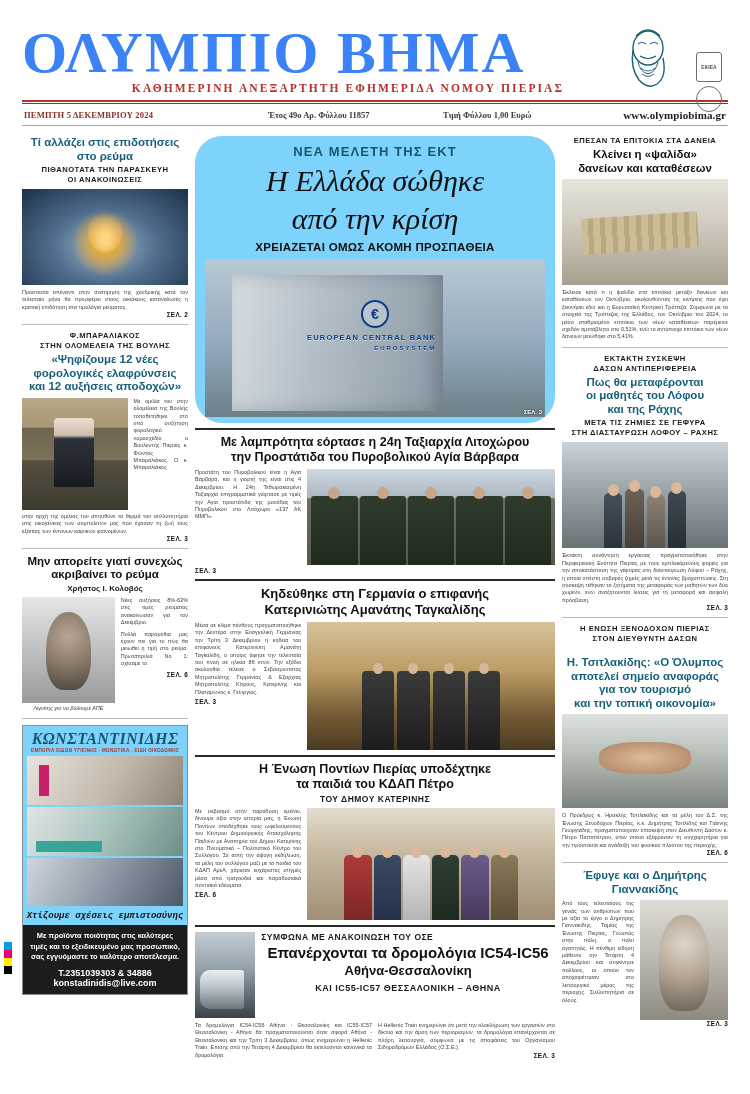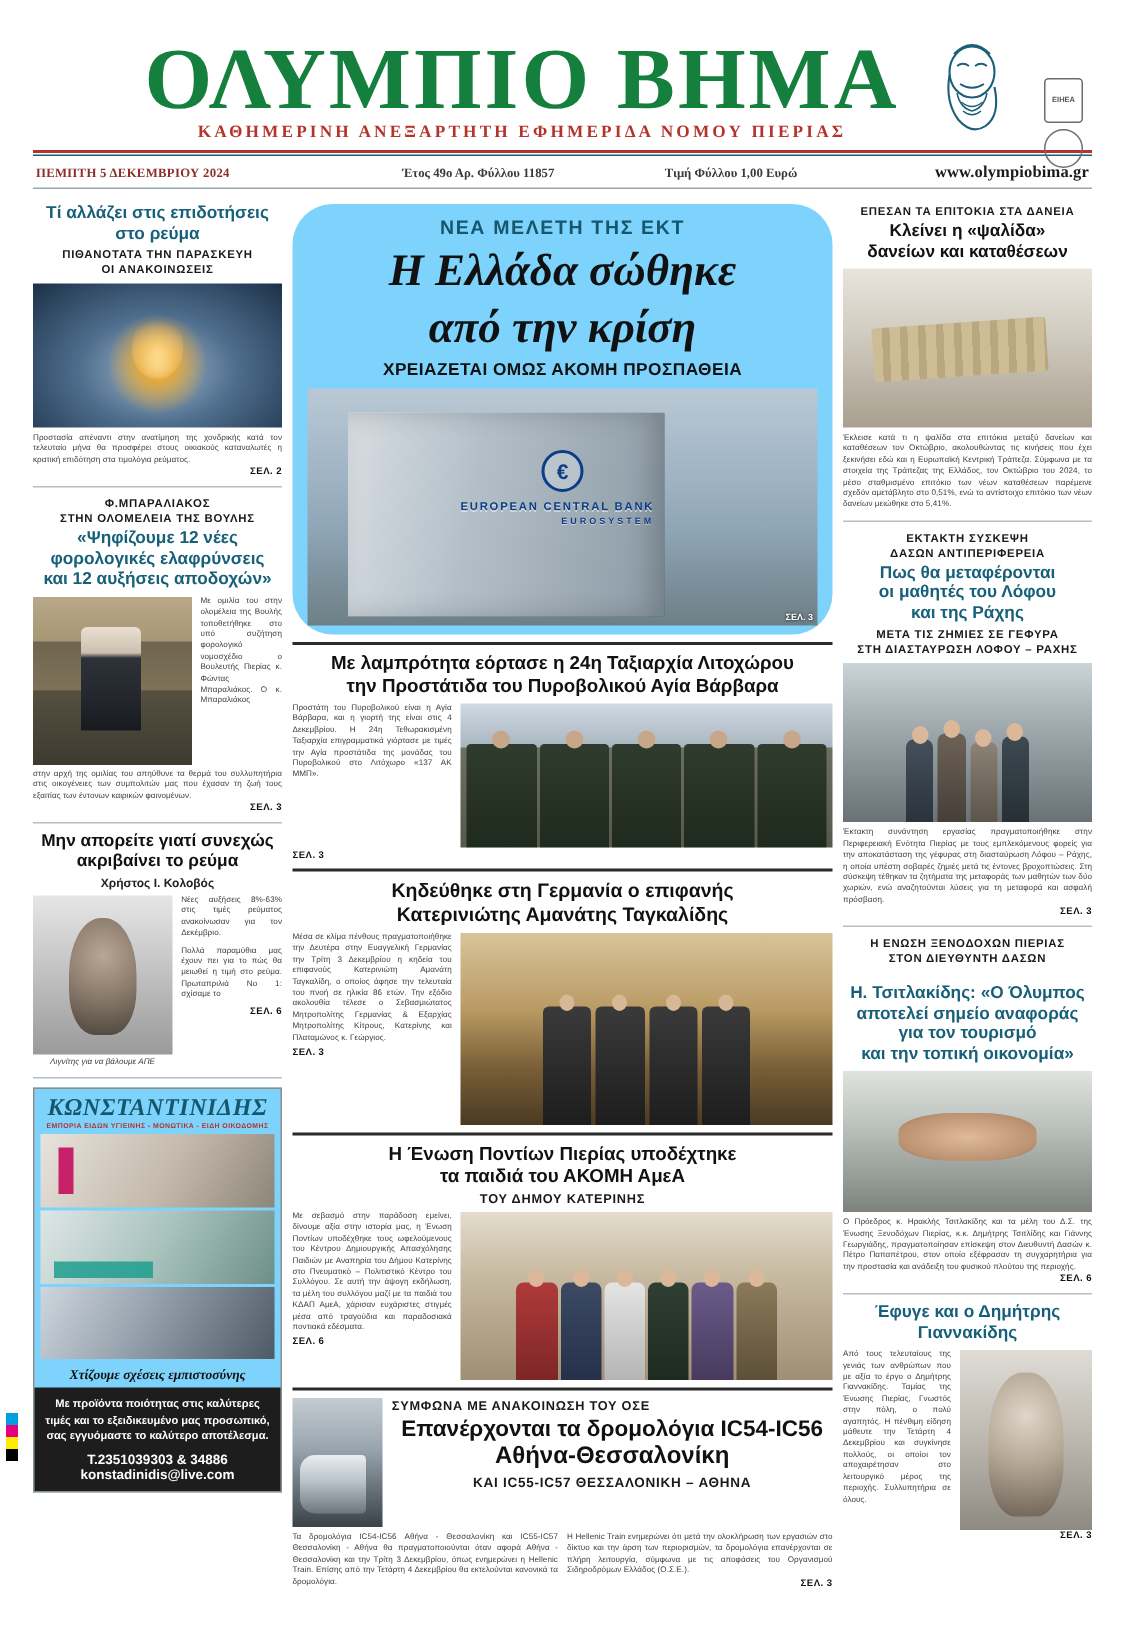--- a/index.html
+++ b/index.html
@@ -20,12 +20,11 @@
   
   .masthead { position: relative; height: 112px; }
   .masthead-title {
-    text-align: center;
     font-family: "Liberation Serif", "DejaVu Serif", serif;
     font-weight: bold;
     font-size: 58px;
     letter-spacing: 2px;
-    color: #15803d;
+    color: #3b82f6;
     line-height: 62px;
     padding-top: 4px;
     padding-right: 54px;

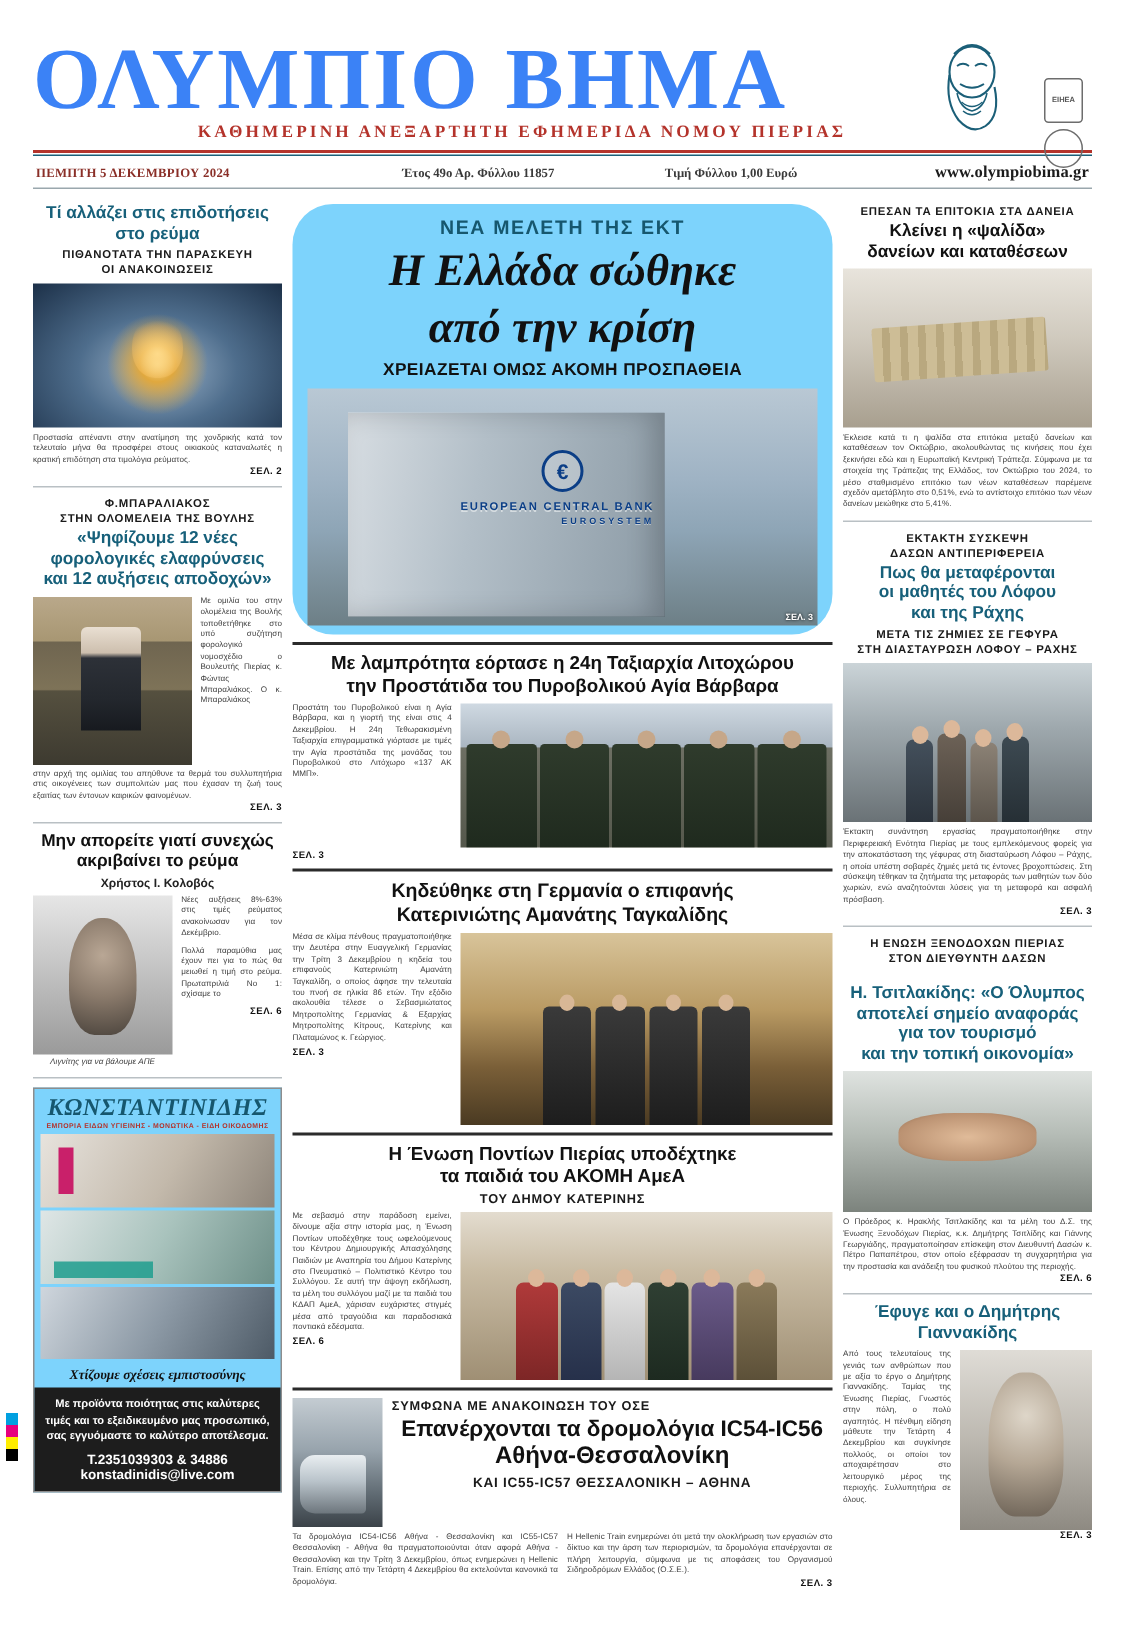--- a/index.html
+++ b/index.html
@@ -273,7 +273,7 @@
   }
   .lead-title {
     text-align:center; font-family:"Liberation Serif","DejaVu Serif",serif;
-    font-weight:bold; font-style:italic; font-size:30px; line-height:33px;
+    font-weight:normal; font-style:italic; font-size:30px; line-height:33px;
     color:#111; margin-top:5px;
   }
   .lead-sub {

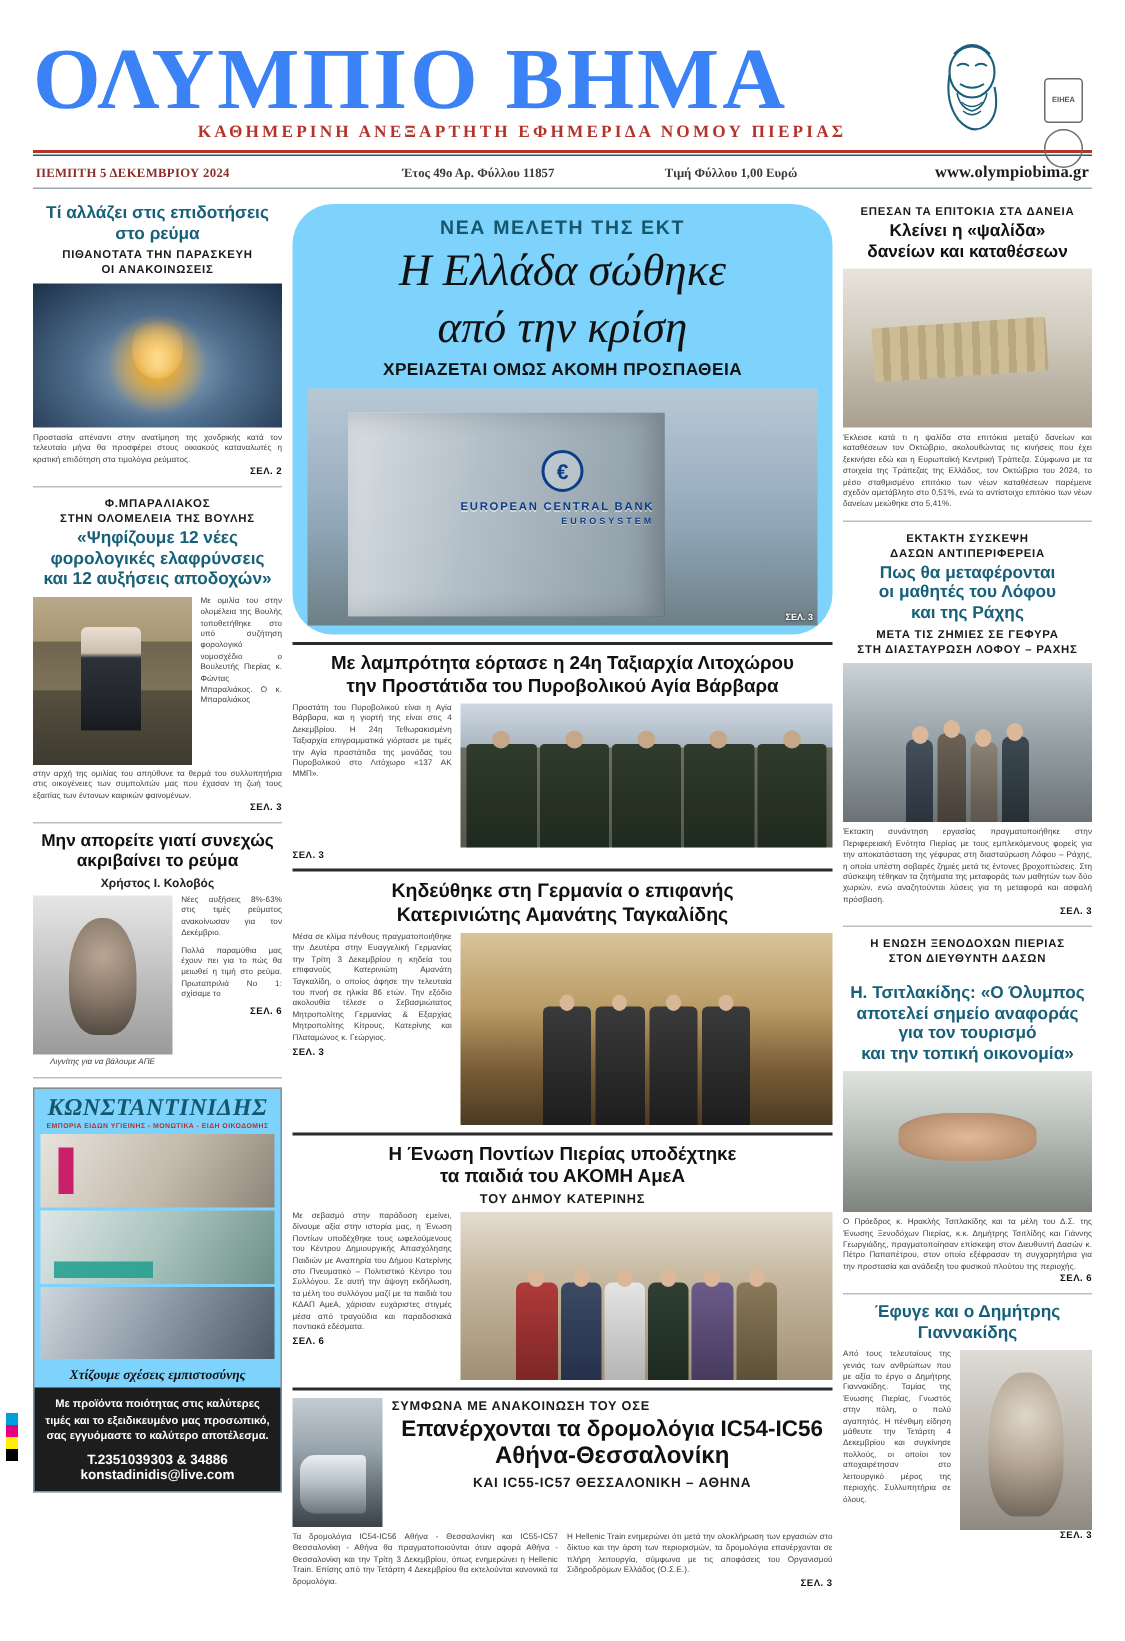--- a/index.html
+++ b/index.html
@@ -449,7 +449,7 @@
 
       <div>
         <div class="hl-black" style="font-size:12.5px;line-height:15px">Η Ένωση Ποντίων Πιερίας υποδέχτηκε</div>
-        <div class="hl-black" style="font-size:12.5px;line-height:15px">τα παιδιά του ΑΚΟΜΗ ΑμεΑ</div>
+        <div class="hl-black" style="font-size:12.5px;line-height:15px">τα παιδιά του ΚΔΑΠ Πέτρο</div>
         <div class="kicker" style="font-size:8.5px;margin-top:2px">ΤΟΥ ΔΗΜΟΥ ΚΑΤΕΡΙΝΗΣ</div>
         <div class="two-col" style="margin-top:4px">
           <div style="width:30%">

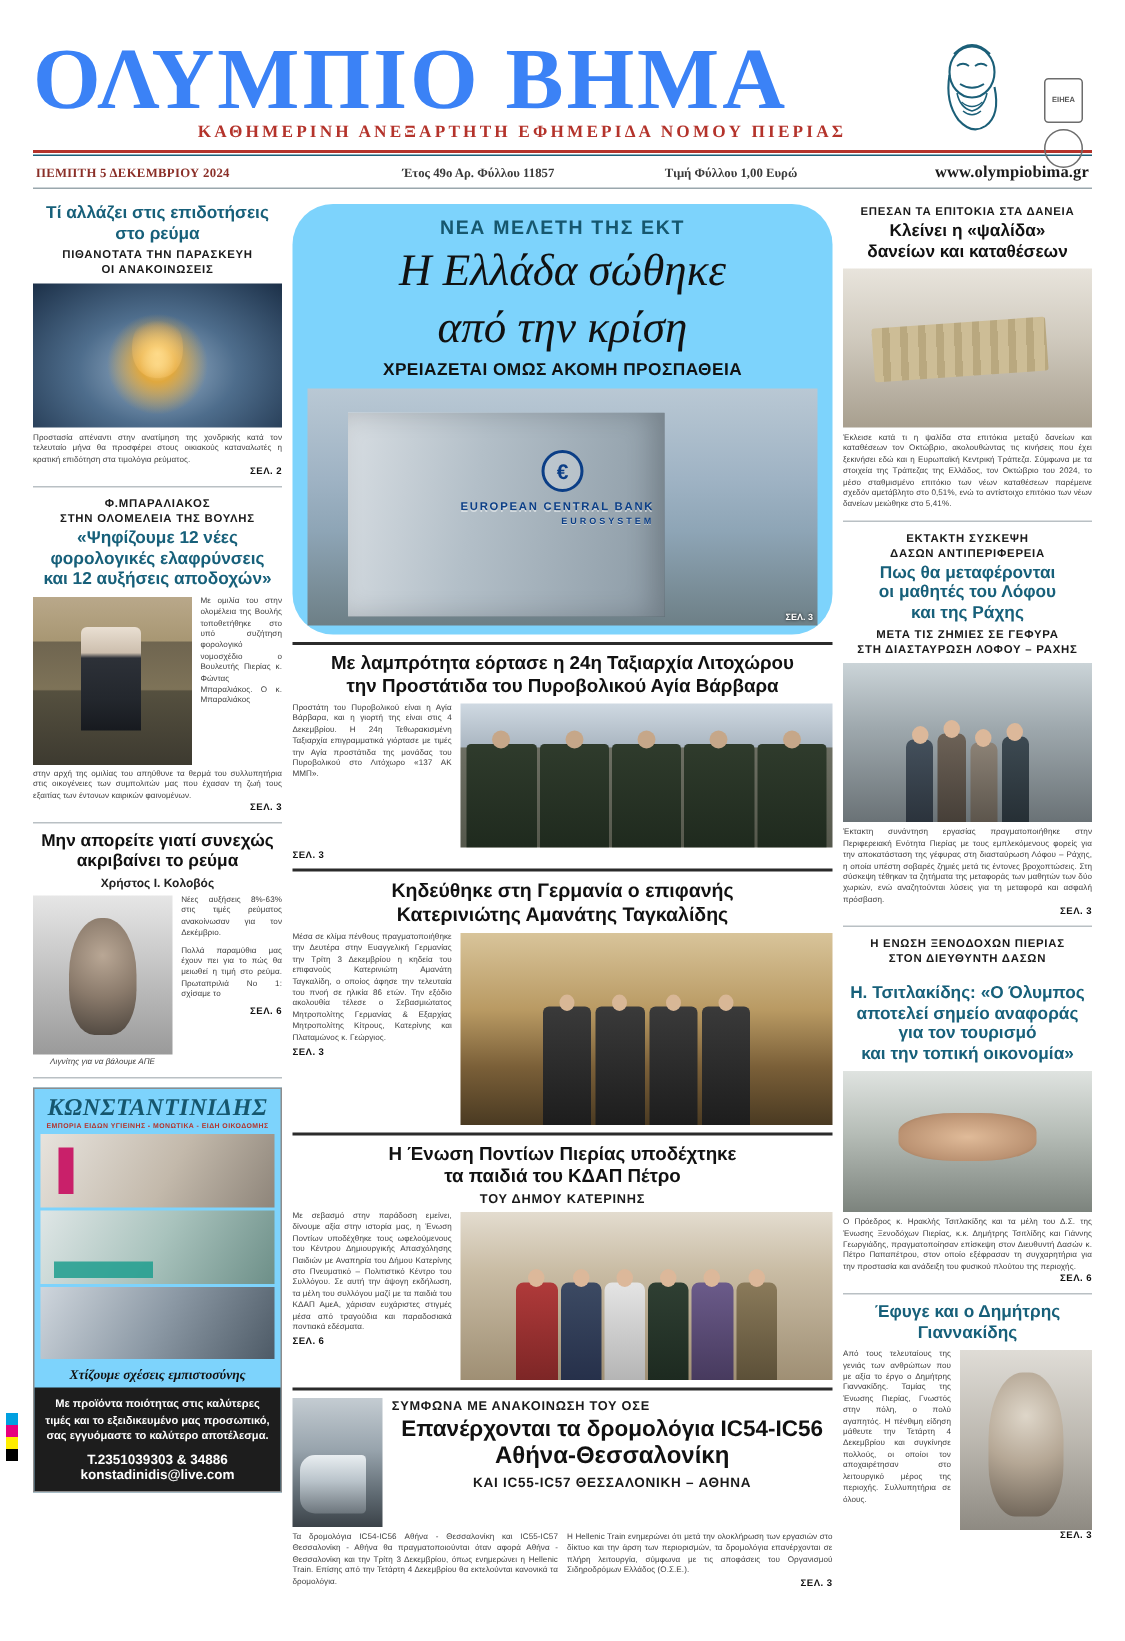--- a/index.html
+++ b/index.html
@@ -257,7 +257,7 @@
   .ad-im2::after { content:""; position:absolute; left:6%; bottom:8%; width:42%; height:22%; background:#1f9e8e; opacity:.85; }
   .ad-im3 { flex:1; background: linear-gradient(120deg,#cfd6dd 0%, #8d9aa6 50%, #4d5a66 100%); }
   .ad-slogan {
-    text-align:center; font-family:Liberation Serif, serif;
+    text-align:center; font-family:Liberation Mono, monospace;
     font-style:italic; font-weight:bold; font-size:9px; color:#111; padding:5px 0 4px 0;
   }
   .ad-dark { background:#1d1d1d; color:#fff; padding:6px 5px; }

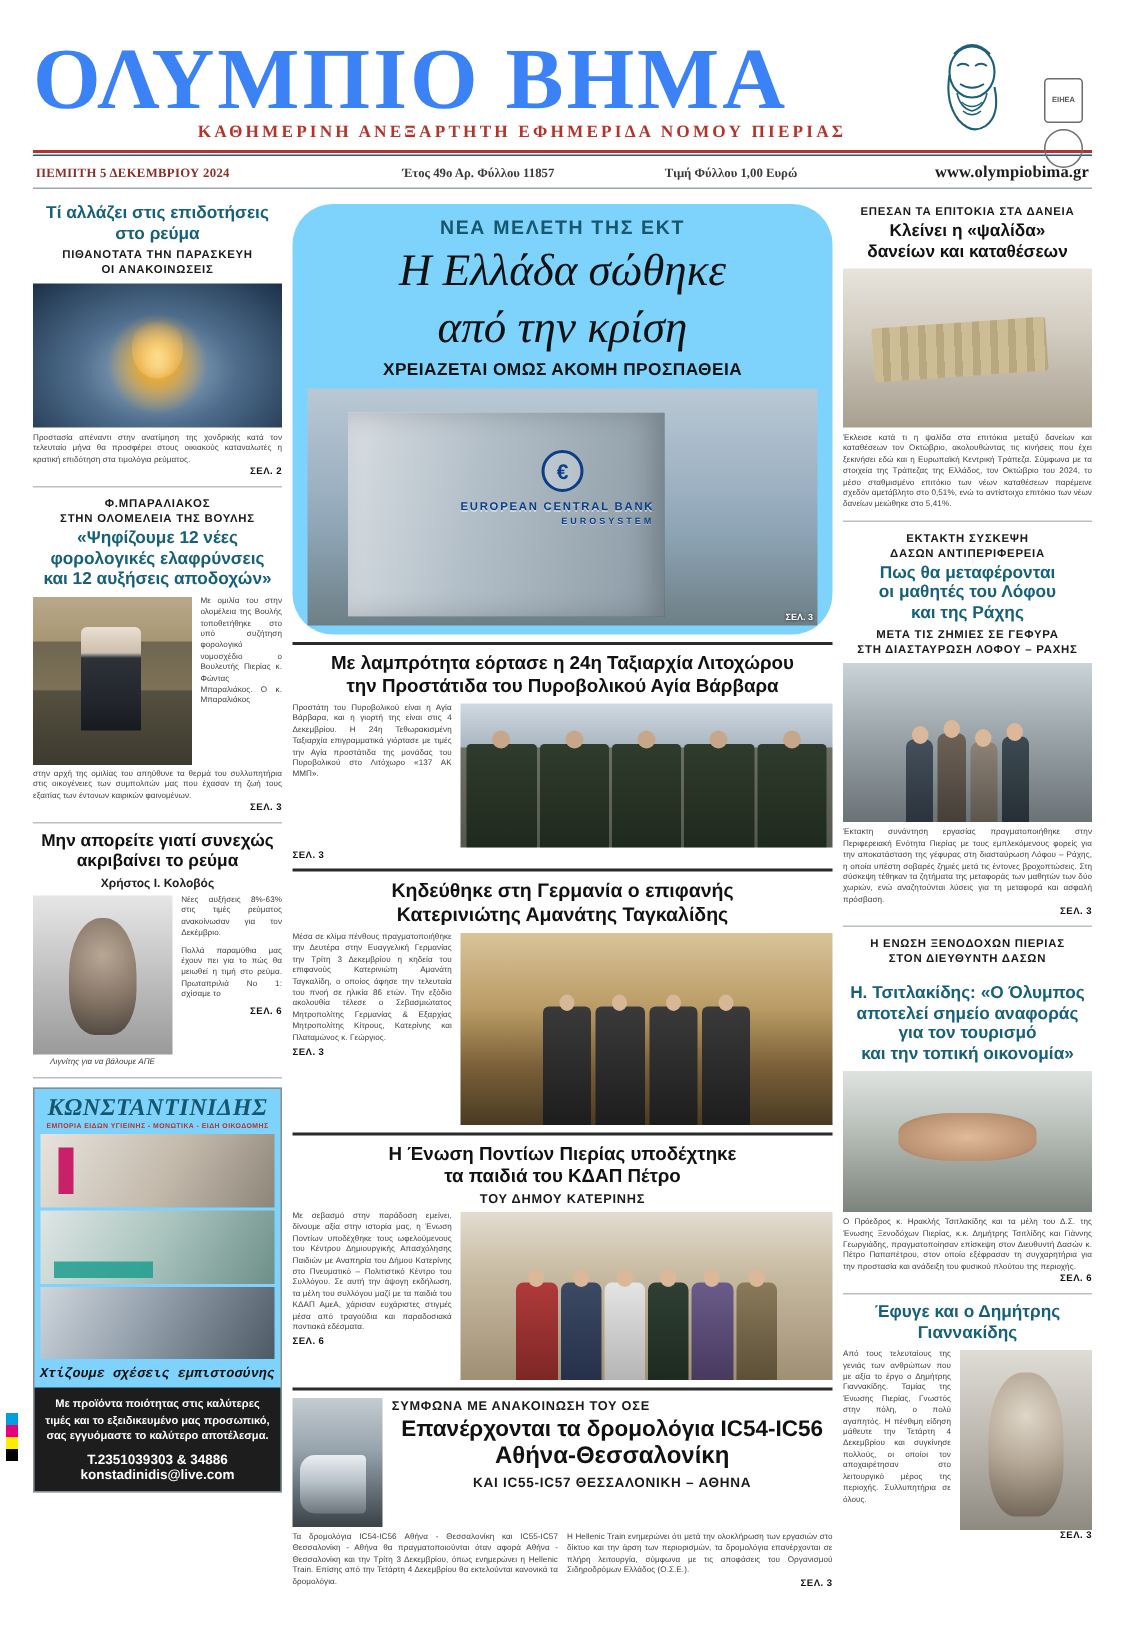--- a/index.html
+++ b/index.html
@@ -475,7 +475,7 @@
           <div style="width:83%">
             <div class="kicker" style="text-align:left;font-size:8.5px">ΣΥΜΦΩΝΑ ΜΕ ΑΝΑΚΟΙΝΩΣΗ ΤΟΥ ΟΣΕ</div>
             <div class="hl-black" style="font-size:15px;line-height:18px;margin-top:2px">Επανέρχονται τα δρομολόγια IC54-IC56</div>
-            <div class="hl-black" style="font-size:16px;line-height:18px">Αθήνα-Θεσσαλονίκη</div>
+            <div class="hl-black" style="font-size:13px;line-height:18px">Αθήνα-Θεσσαλονίκη</div>
             <div class="kicker" style="font-size:9px;margin-top:3px">ΚΑΙ IC55-IC57 ΘΕΣΣΑΛΟΝΙΚΗ – ΑΘΗΝΑ</div>
           </div>
         </div>

